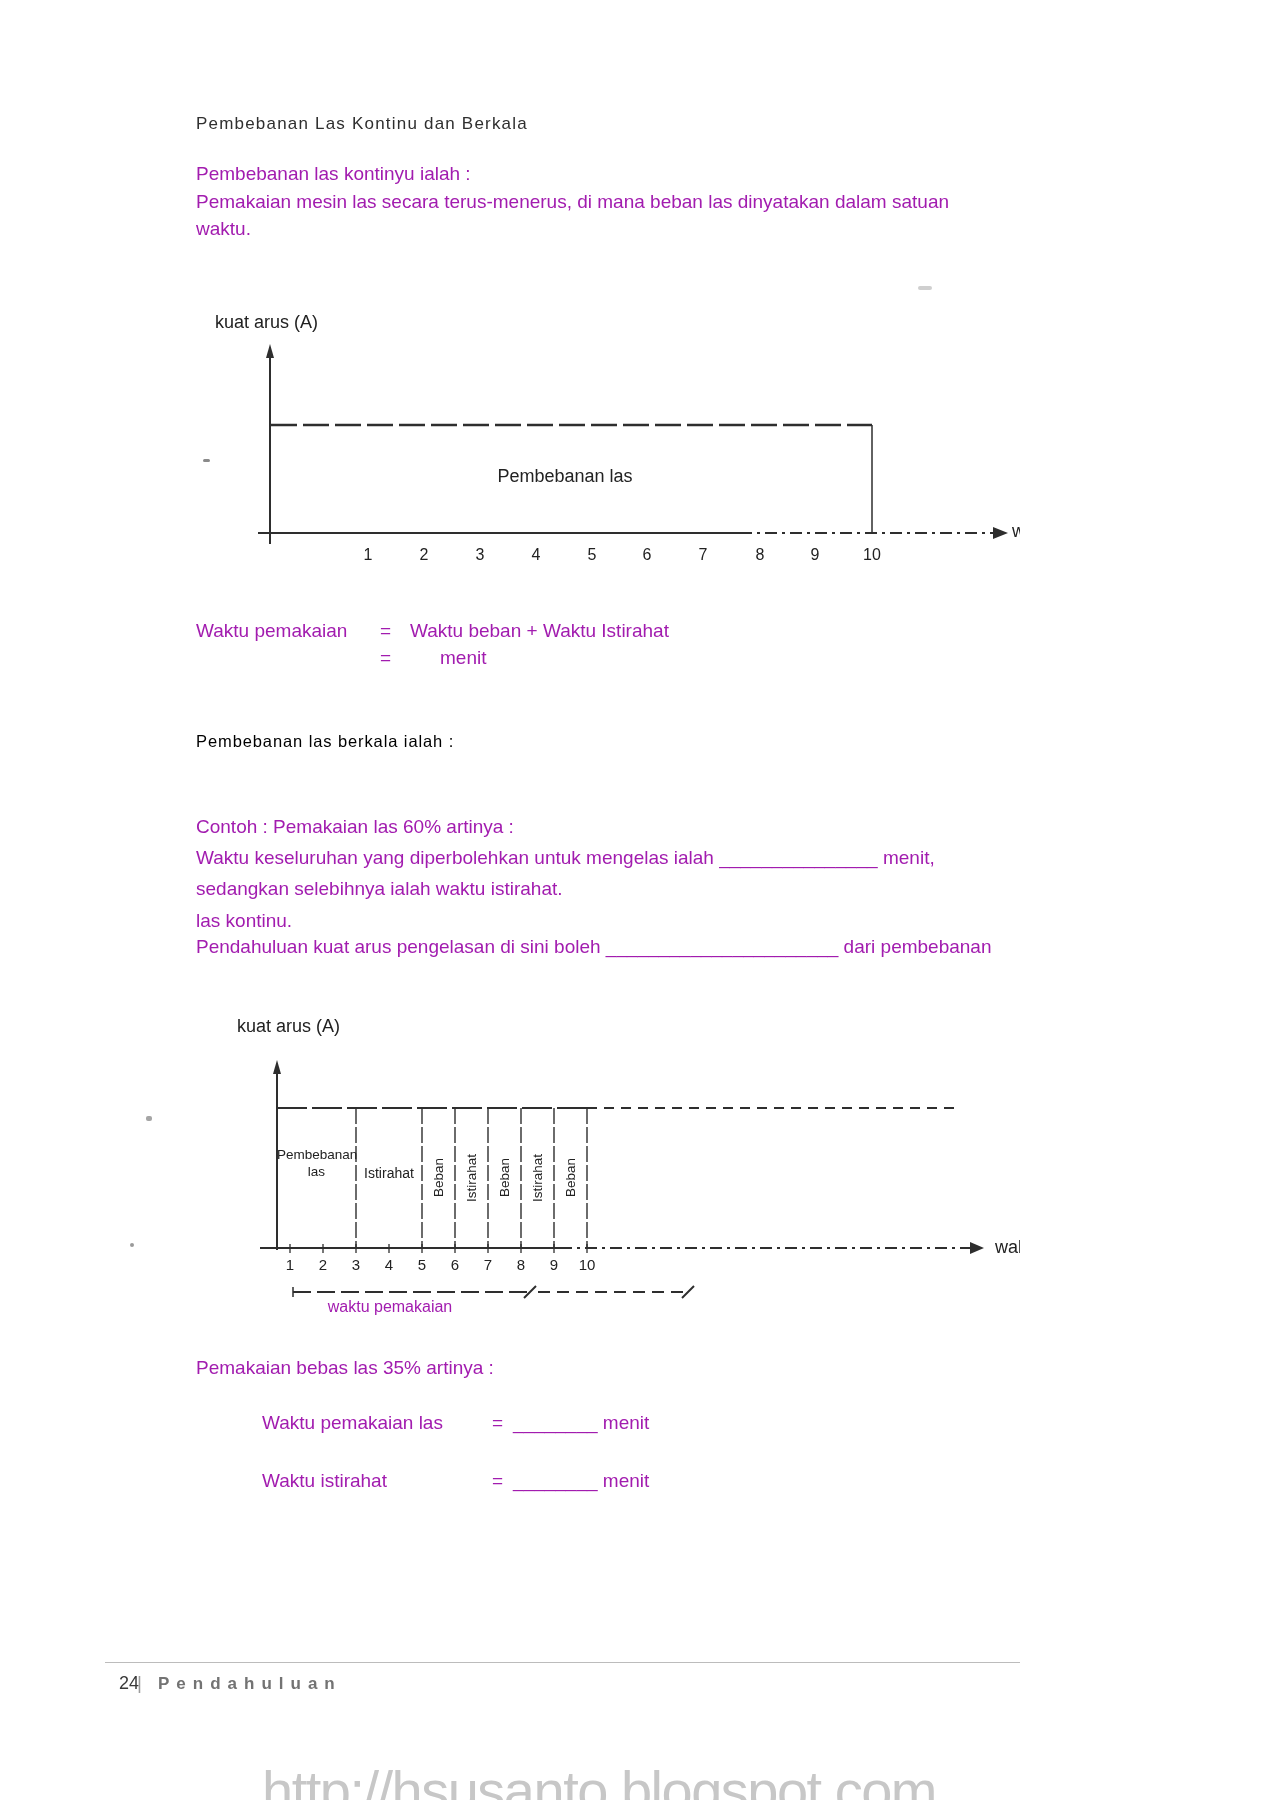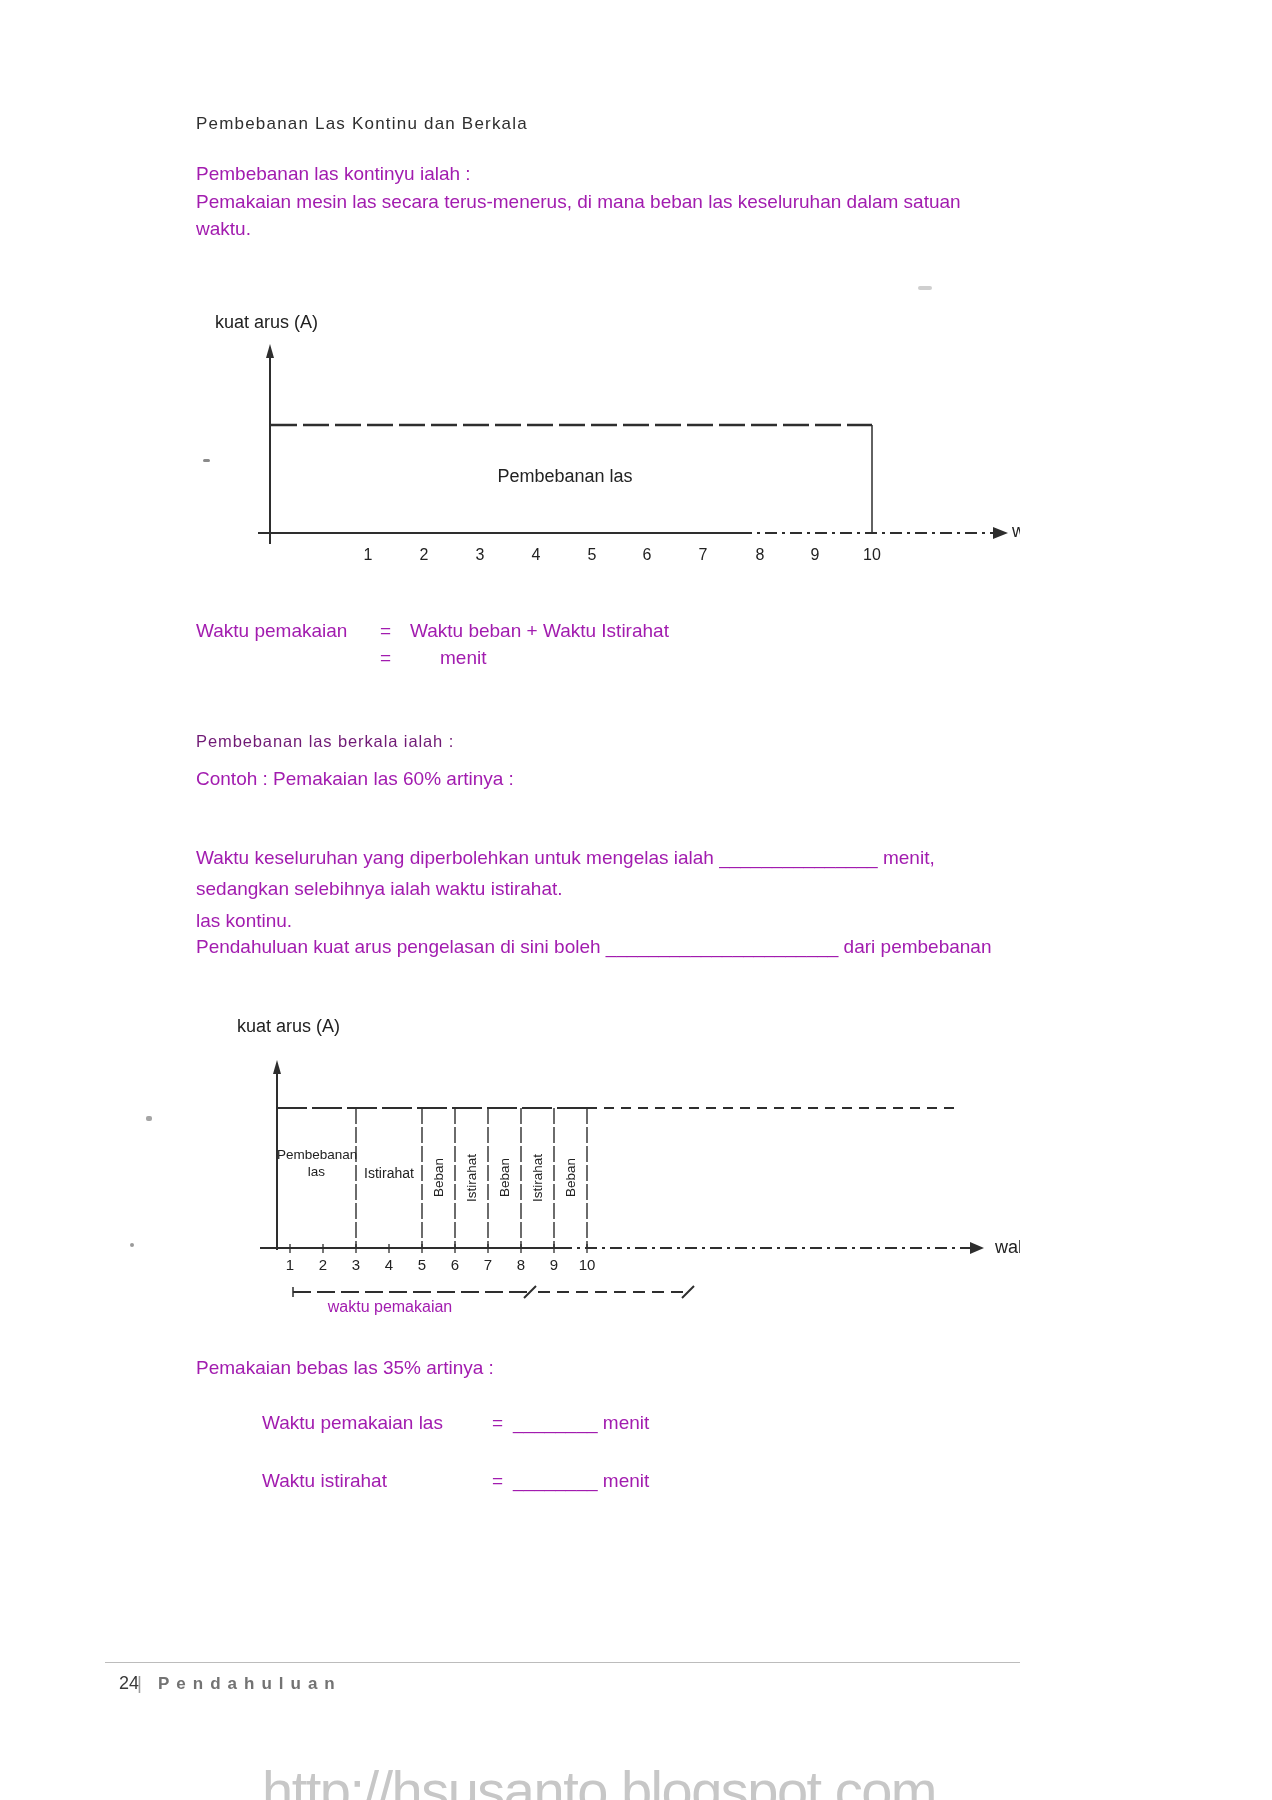--- a/index.html
+++ b/index.html
@@ -33,7 +33,7 @@
   <div class="t heading" style="left:196px;top:114px">Pembebanan Las Kontinu dan Berkala</div>
 
   <div class="t" style="left:196px;top:163px">Pembebanan las kontinyu ialah :</div>
-  <div class="t" style="left:196px;top:191px">Pemakaian mesin las secara terus-menerus, di mana beban las keseluruhan dalam satuan</div>
+  <div class="t" style="left:196px;top:191px">Pemakaian mesin las secara terus-menerus, di mana beban las dinyatakan dalam satuan</div>
   <div class="t" style="left:196px;top:218px">waktu.</div>
 
   <div class="t diag-label" style="left:215px;top:312px">kuat arus (A)</div>

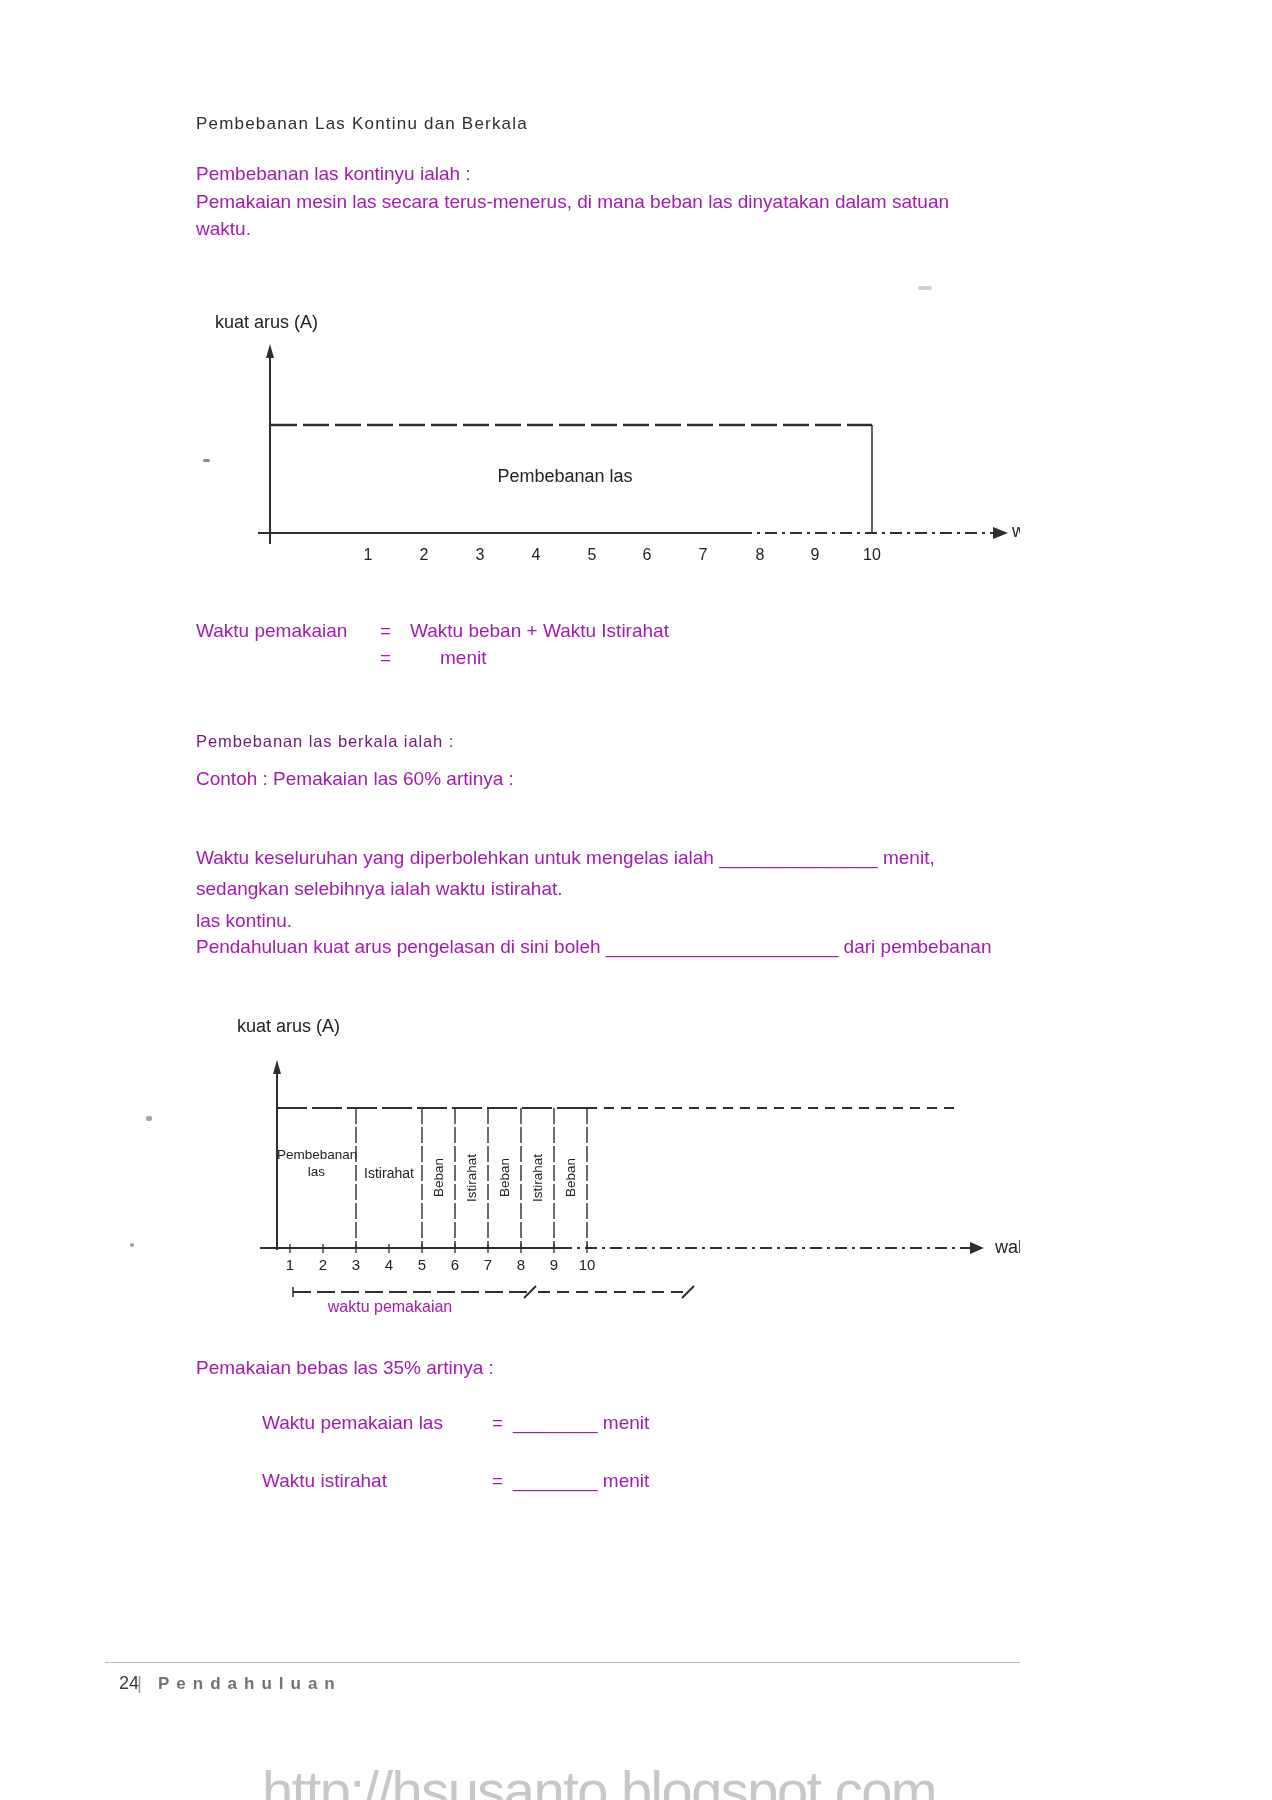--- a/index.html
+++ b/index.html
@@ -7,7 +7,7 @@
         font-family:"Liberation Sans",sans-serif;color:#1d1d1d;}
   .t{position:absolute;white-space:nowrap;font-size:19px;color:#a21caf;}
   .heading{font-size:17px;letter-spacing:1.2px;color:#2f2f2f;}
-  .subheading{font-size:16.5px;letter-spacing:0.9px;color:#701a75;}
+  .subheading{font-size:16.5px;letter-spacing:0.9px;color:#000000;}
   .diag-label{font-size:18px;color:#222;}
   .diag-svg{position:absolute;}
   .tk{position:absolute;transform:translateX(-50%);font-size:16px;color:#222;}

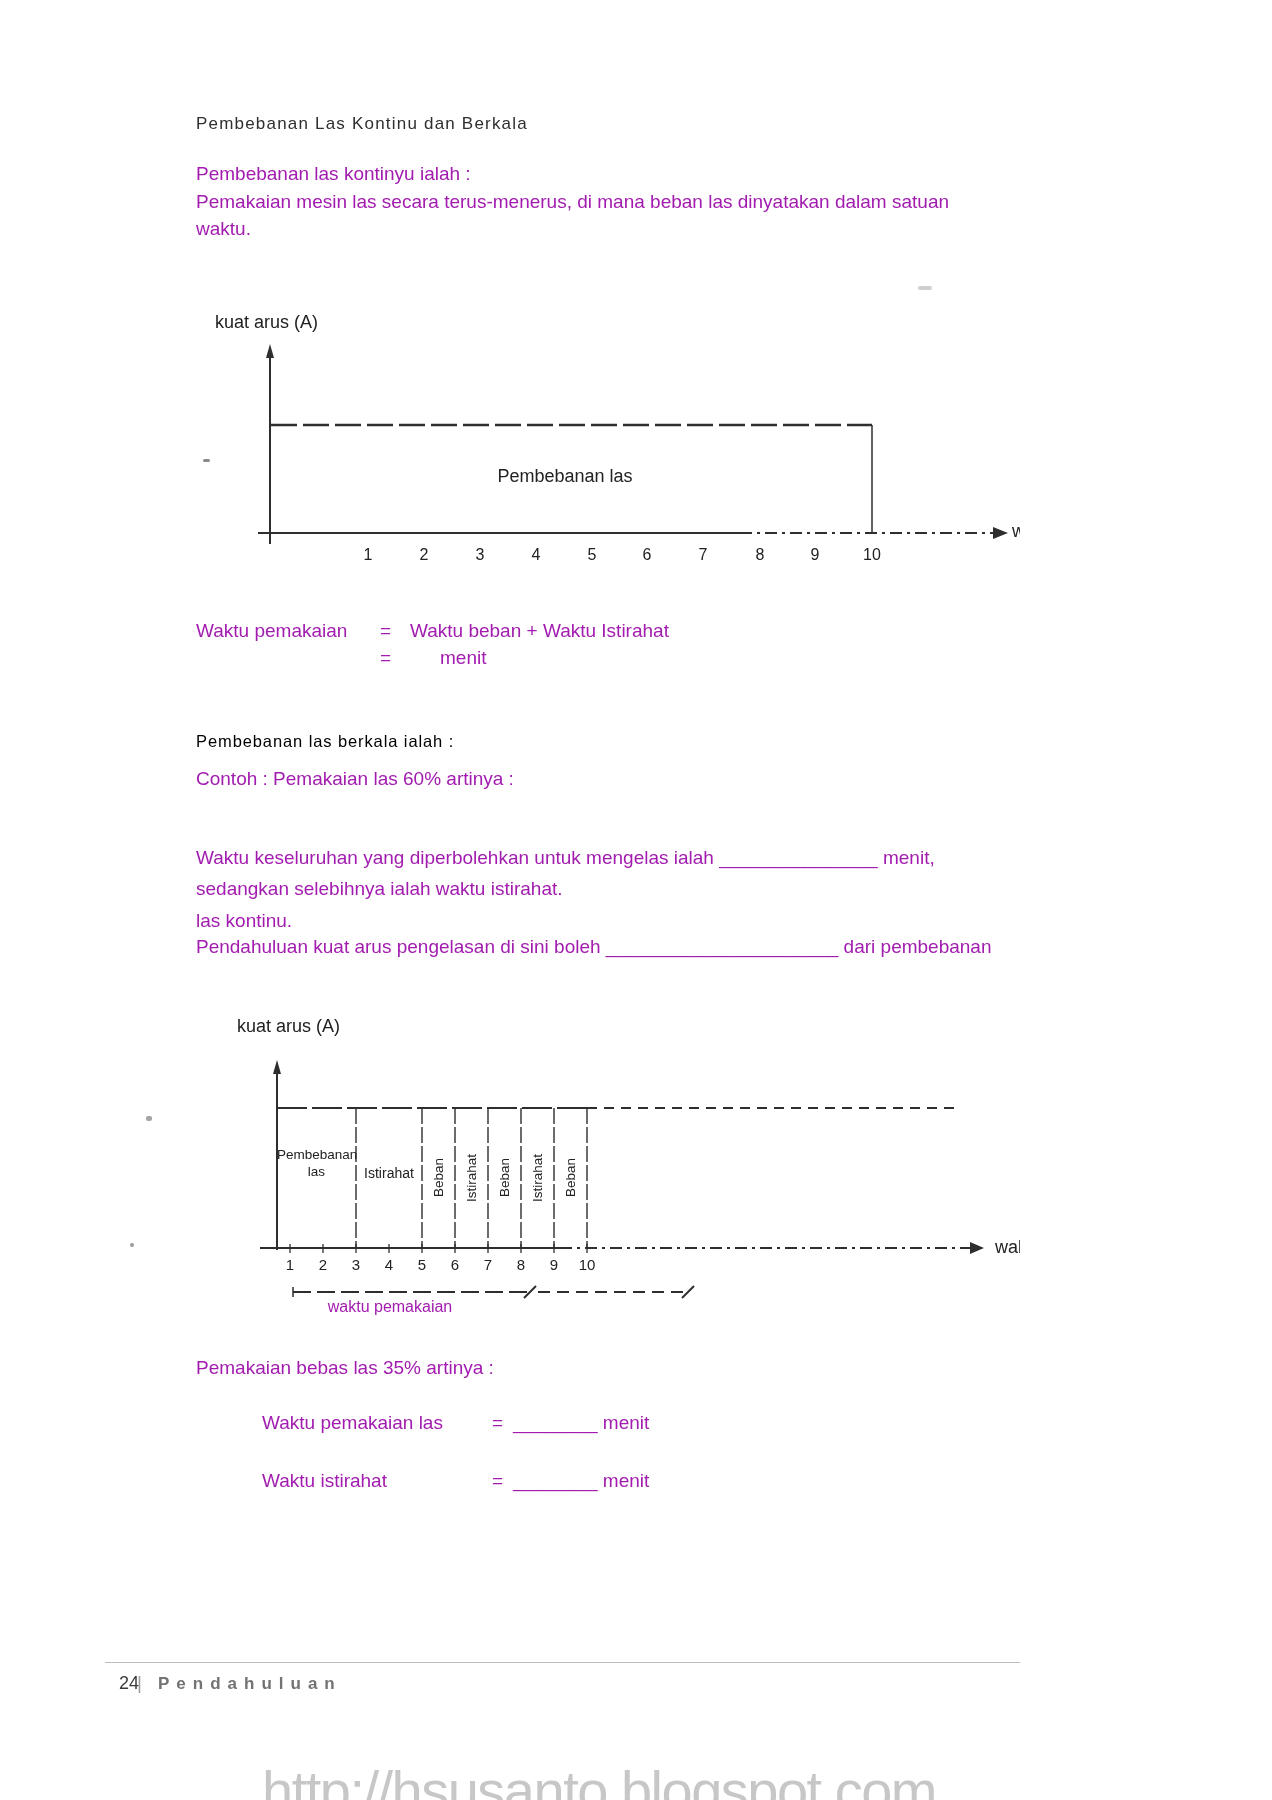--- a/index.html
+++ b/index.html
@@ -75,7 +75,7 @@
 
   <div class="t subheading" style="left:196px;top:732px">Pembebanan las berkala ialah :</div>
 
-  <div class="t" style="left:196px;top:768px">Contoh : Pemakaian las 60% artinya :</div>
+  <div class="t" style="left:196px;top:816px">Contoh : Pemakaian las 60% artinya :</div>
   <div class="t" style="left:196px;top:847px">Waktu keseluruhan yang diperbolehkan untuk mengelas ialah _______________ menit,</div>
   <div class="t" style="left:196px;top:878px">sedangkan selebihnya ialah waktu istirahat.</div>
 

